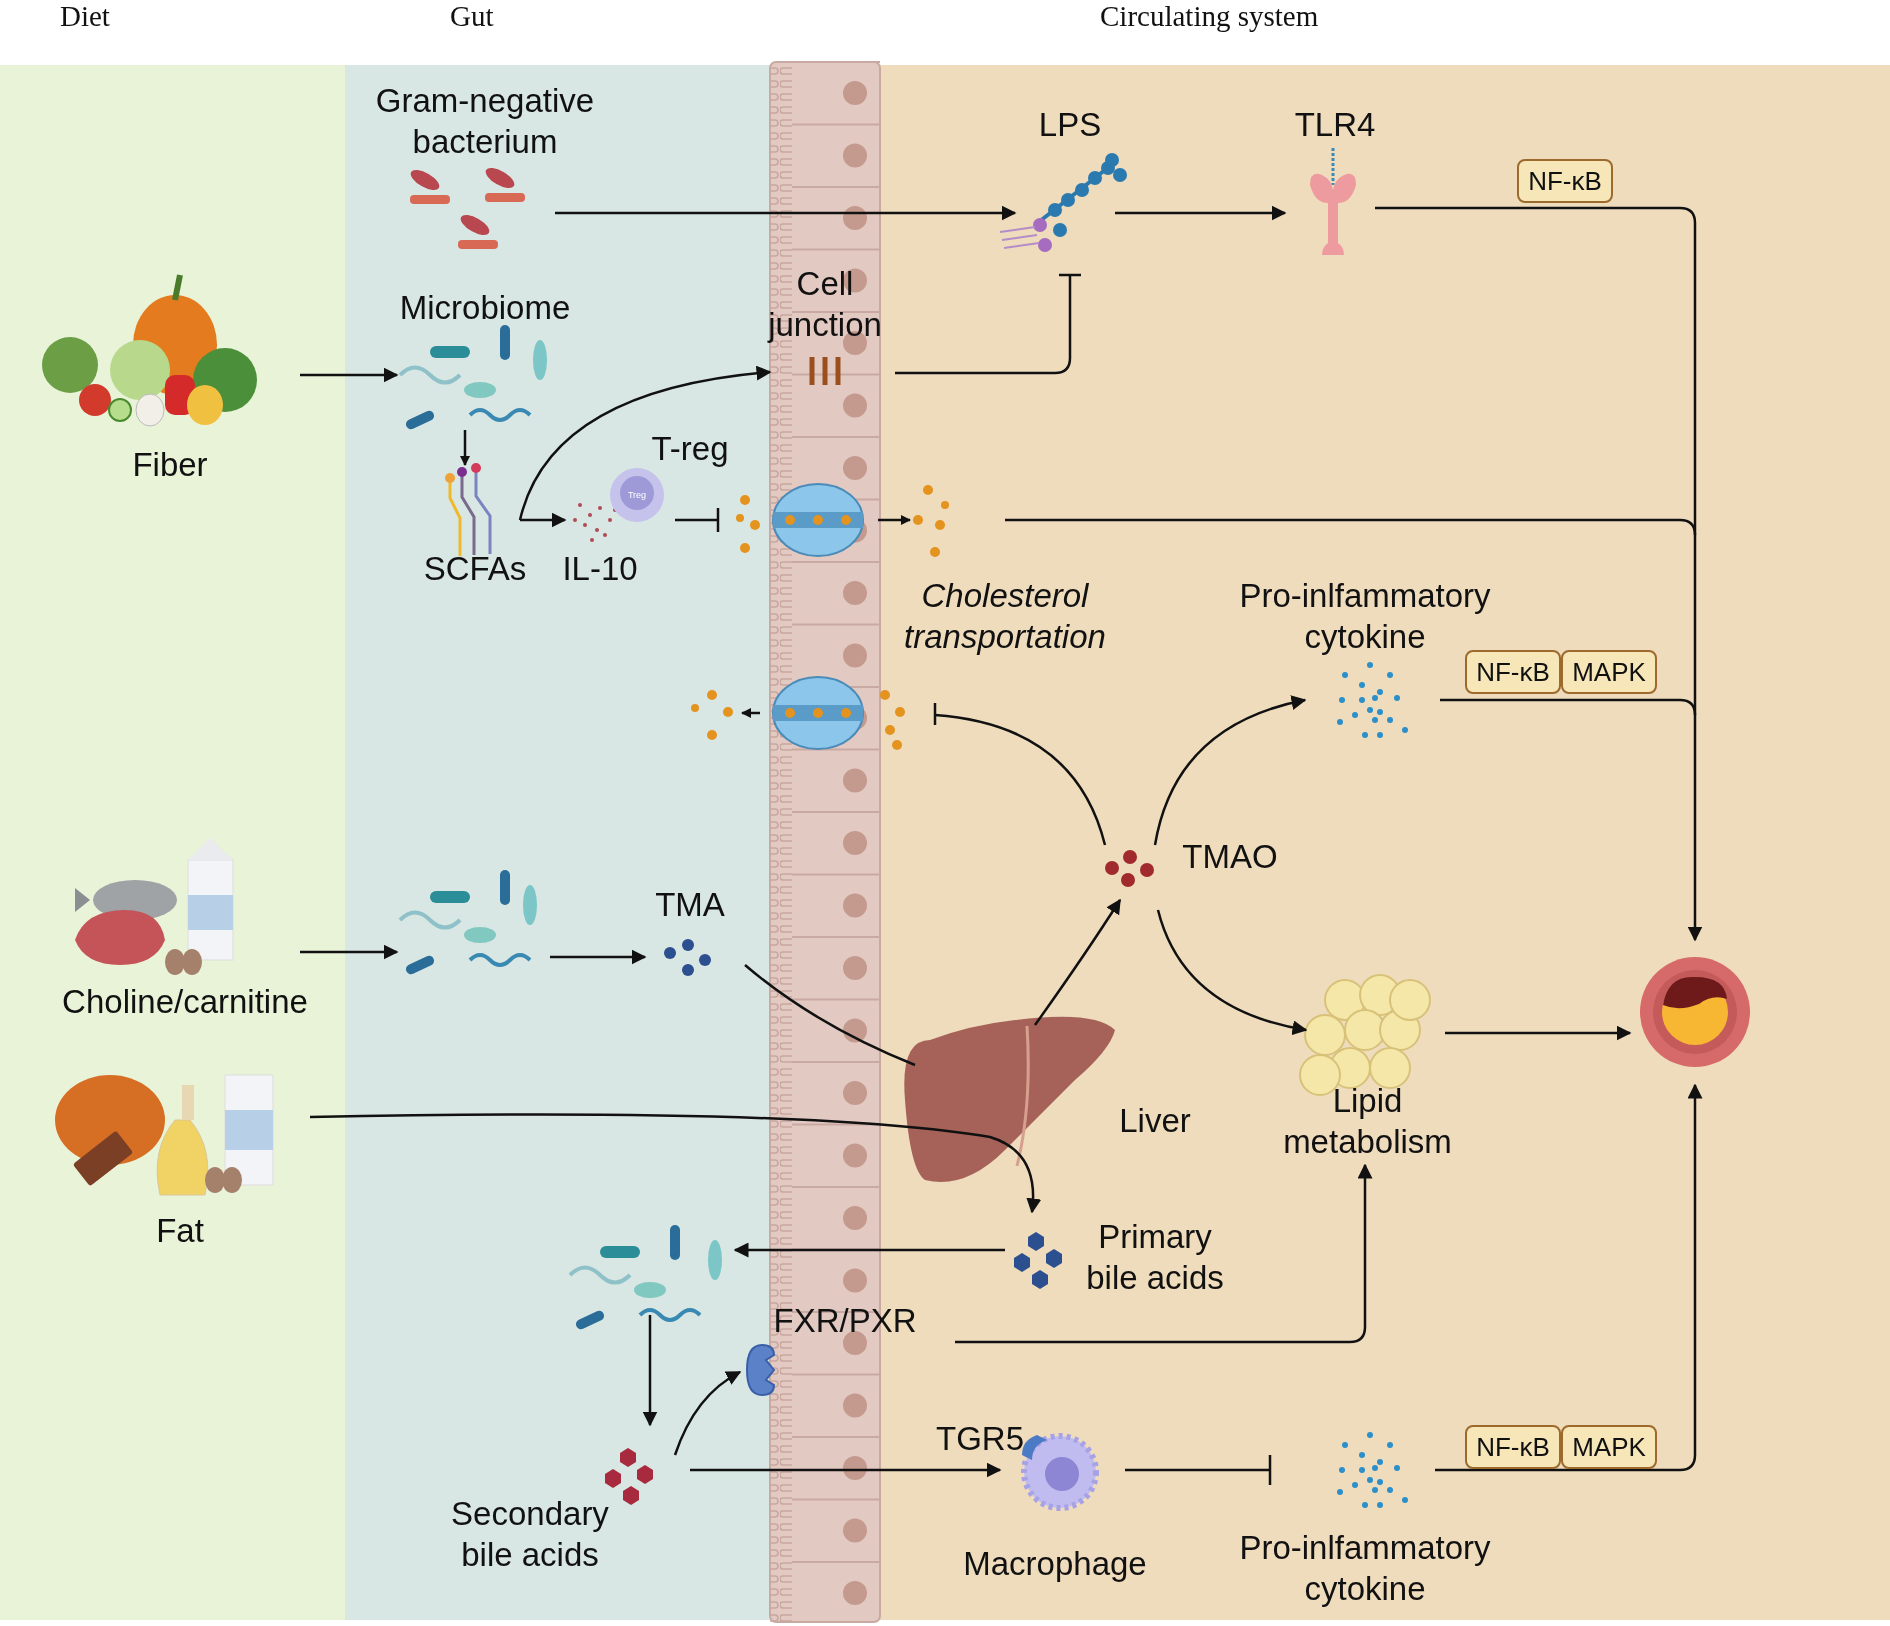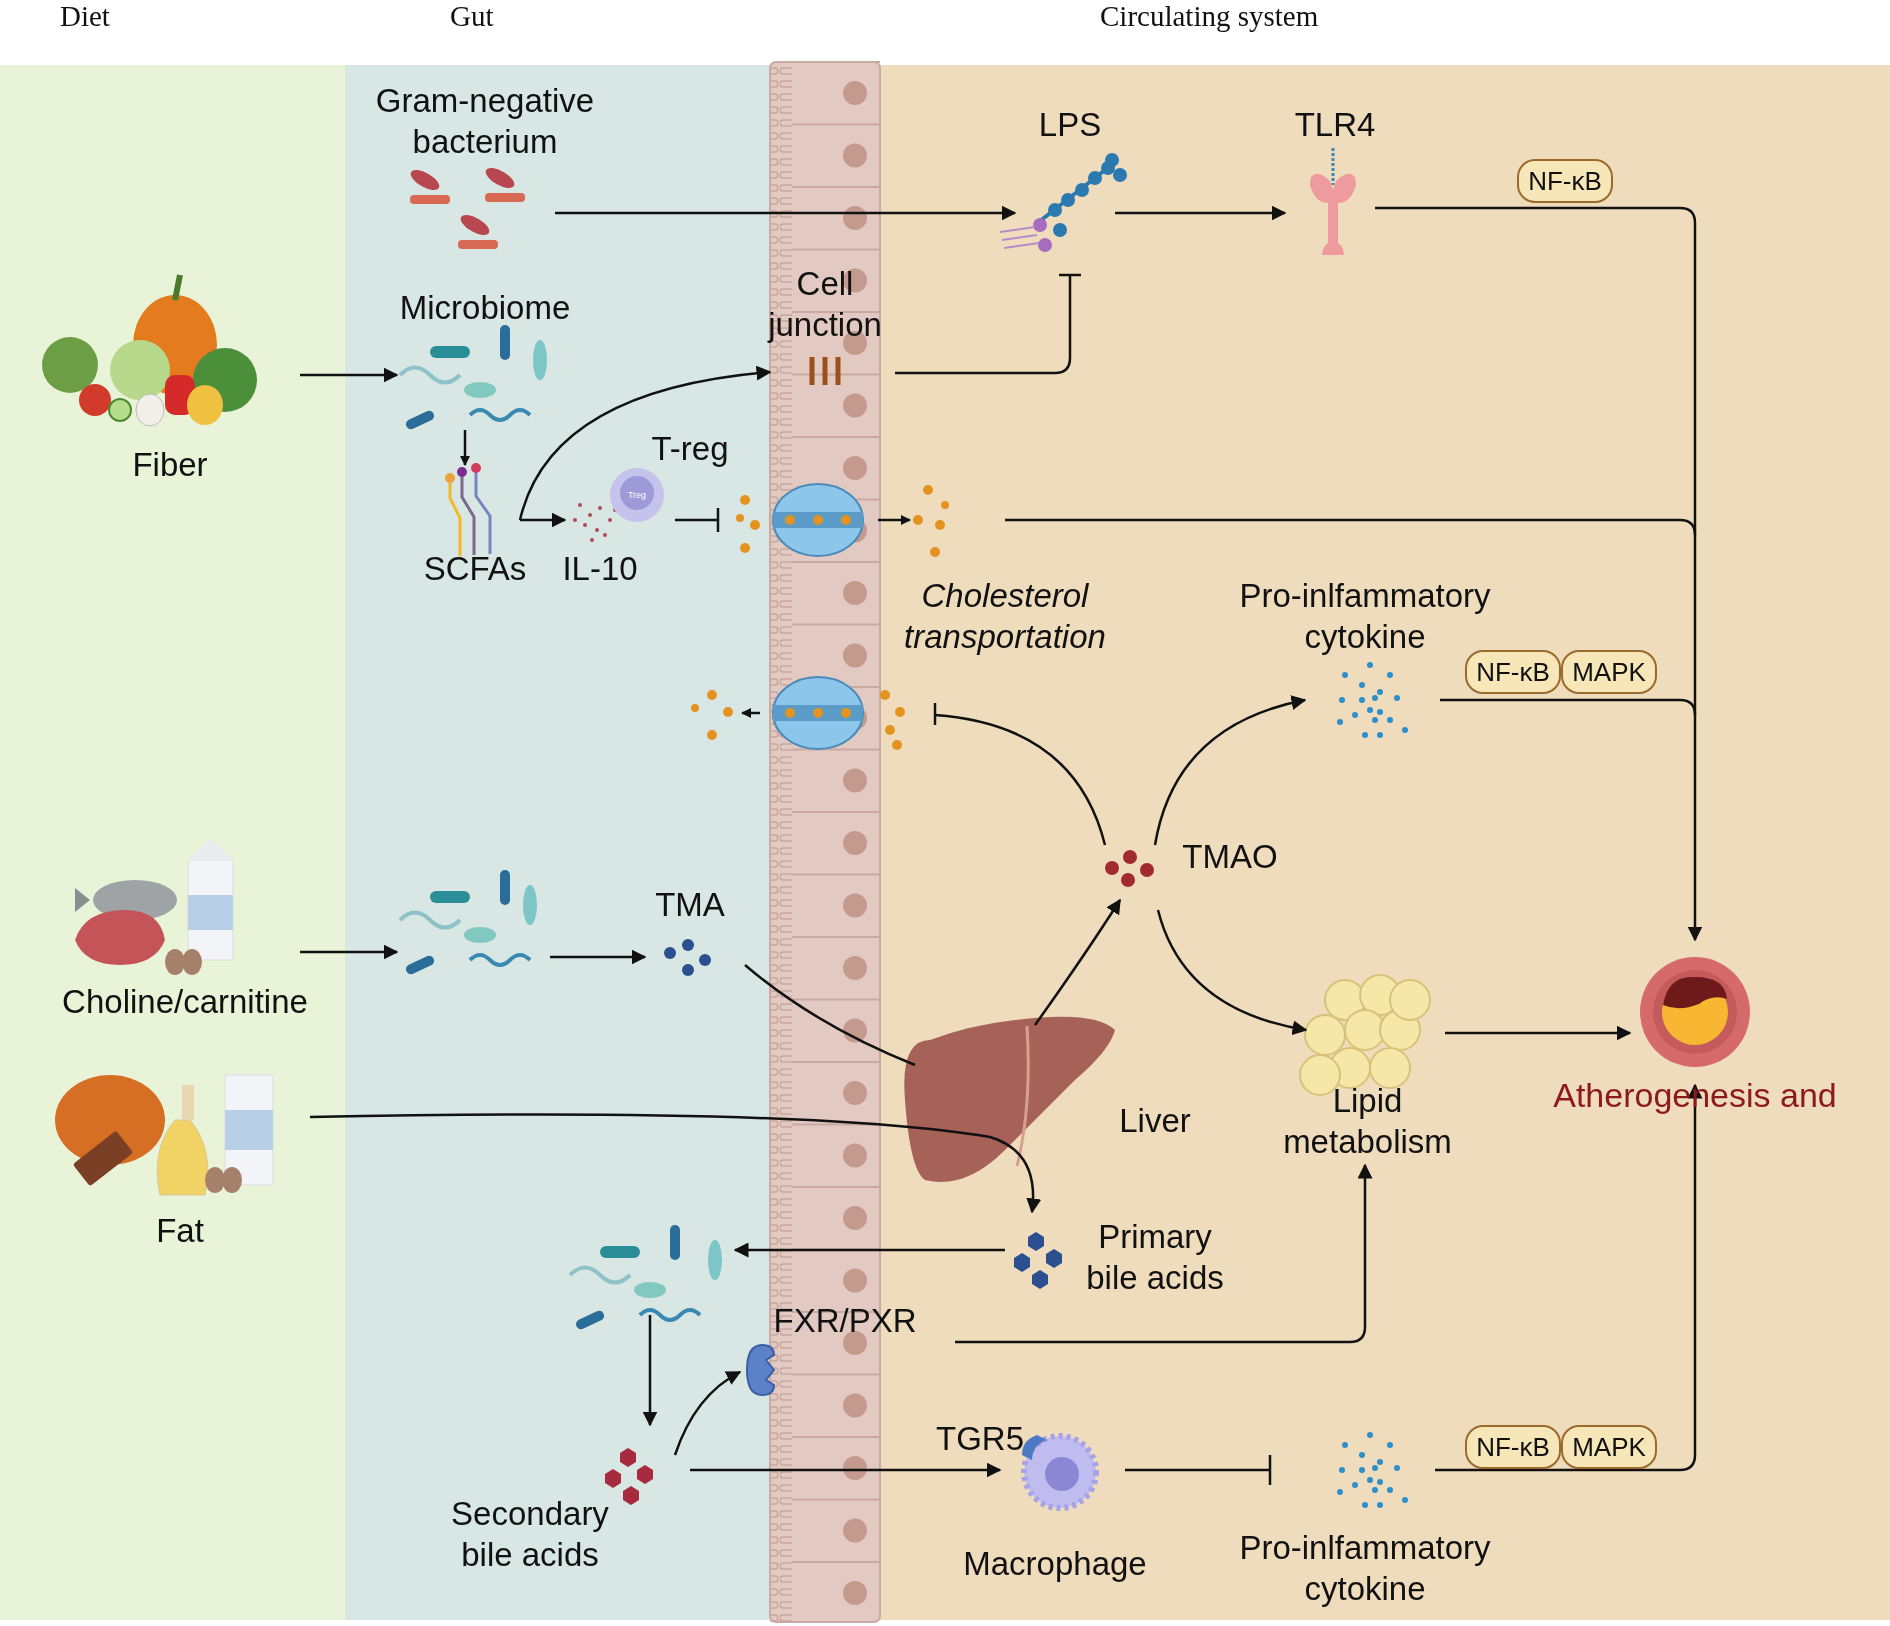--- a/index.html
+++ b/index.html
@@ -8,7 +8,7 @@
   .hdr{position:absolute;top:0;font-size:29px;text-align:left;font-family:Liberation Serif, serif;}
   .lbl{position:absolute;font-size:33px;line-height:41px;text-align:center;white-space:nowrap;color:#111;}
   .red{color:#8c1a1a;font-size:34px;line-height:41px;}
-  .pill{position:absolute;height:40px;border:2px solid #9b6a2c;border-radius:18px;background:#f6e6b8;font-size:26px;line-height:40px;text-align:center;color:#111;box-sizing:content-box;}
+  .pill{position:absolute;height:40px;border:2px solid #9b6a2c;border-radius:8px;background:#f6e6b8;font-size:26px;line-height:40px;text-align:center;color:#111;box-sizing:content-box;}
   svg{position:absolute;left:0;top:0;}
 </style>
 </head>

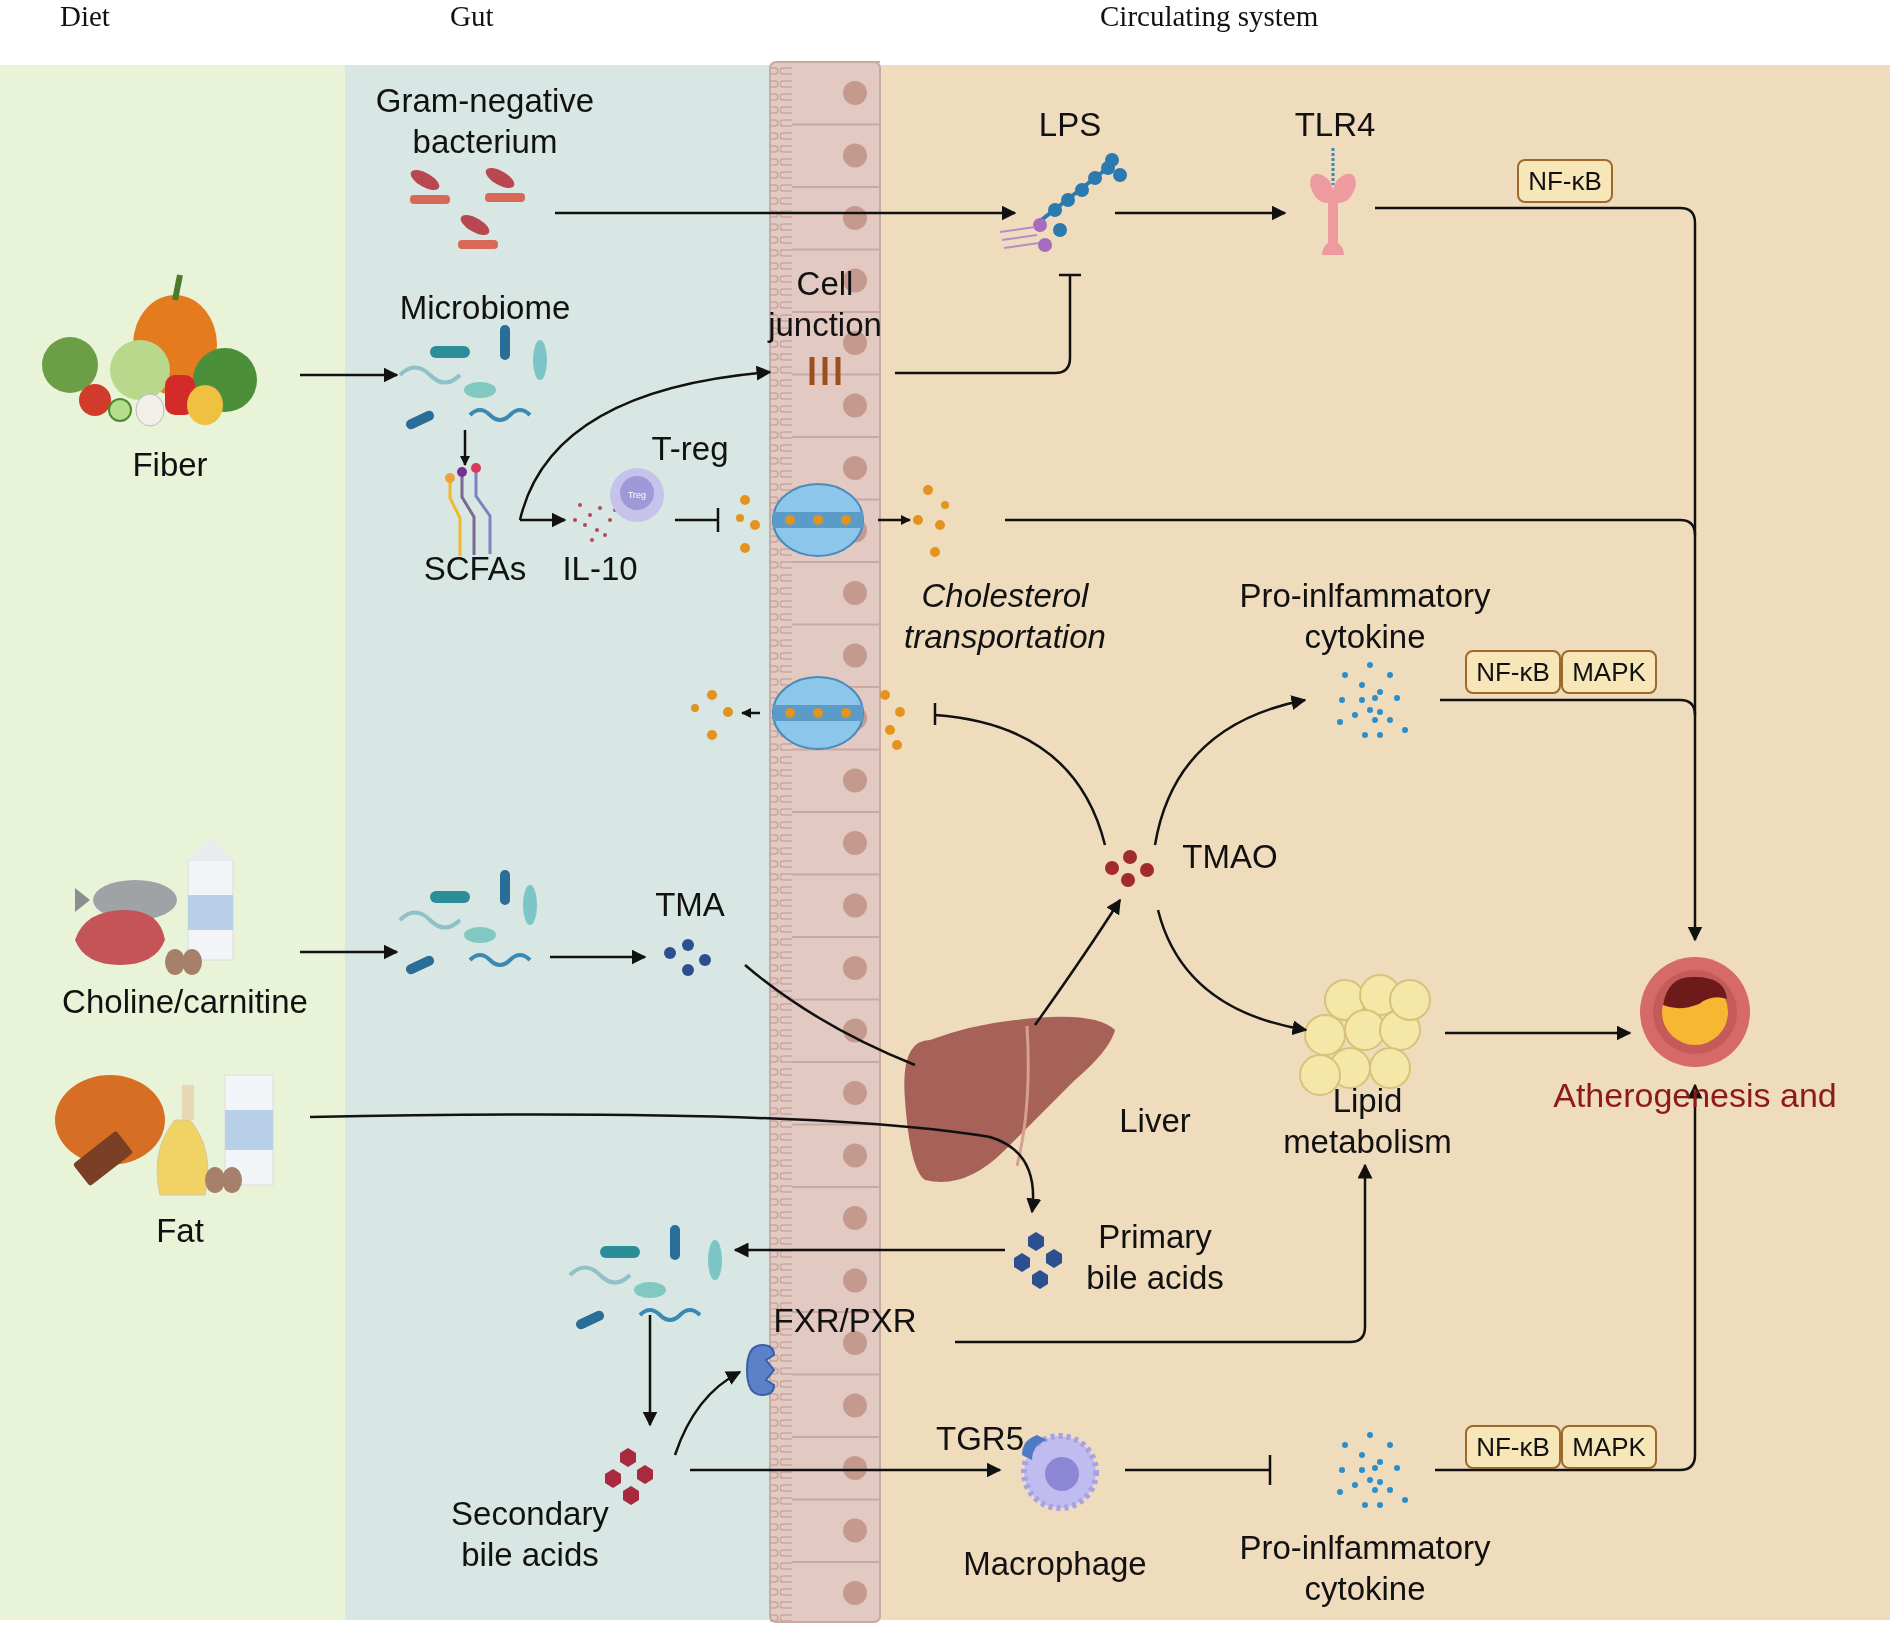--- a/index.html
+++ b/index.html
@@ -442,7 +442,6 @@
   <div>cytokine</div>
 </div>
 <div class="lbl red" style="left:1520px;top:1075px;width:350px;">
-  <div>Atherogenesis and</div>
 </div>
 
 <div class="pill" style="left:1517px;top:159px;width:92px;">NF-κB</div>

